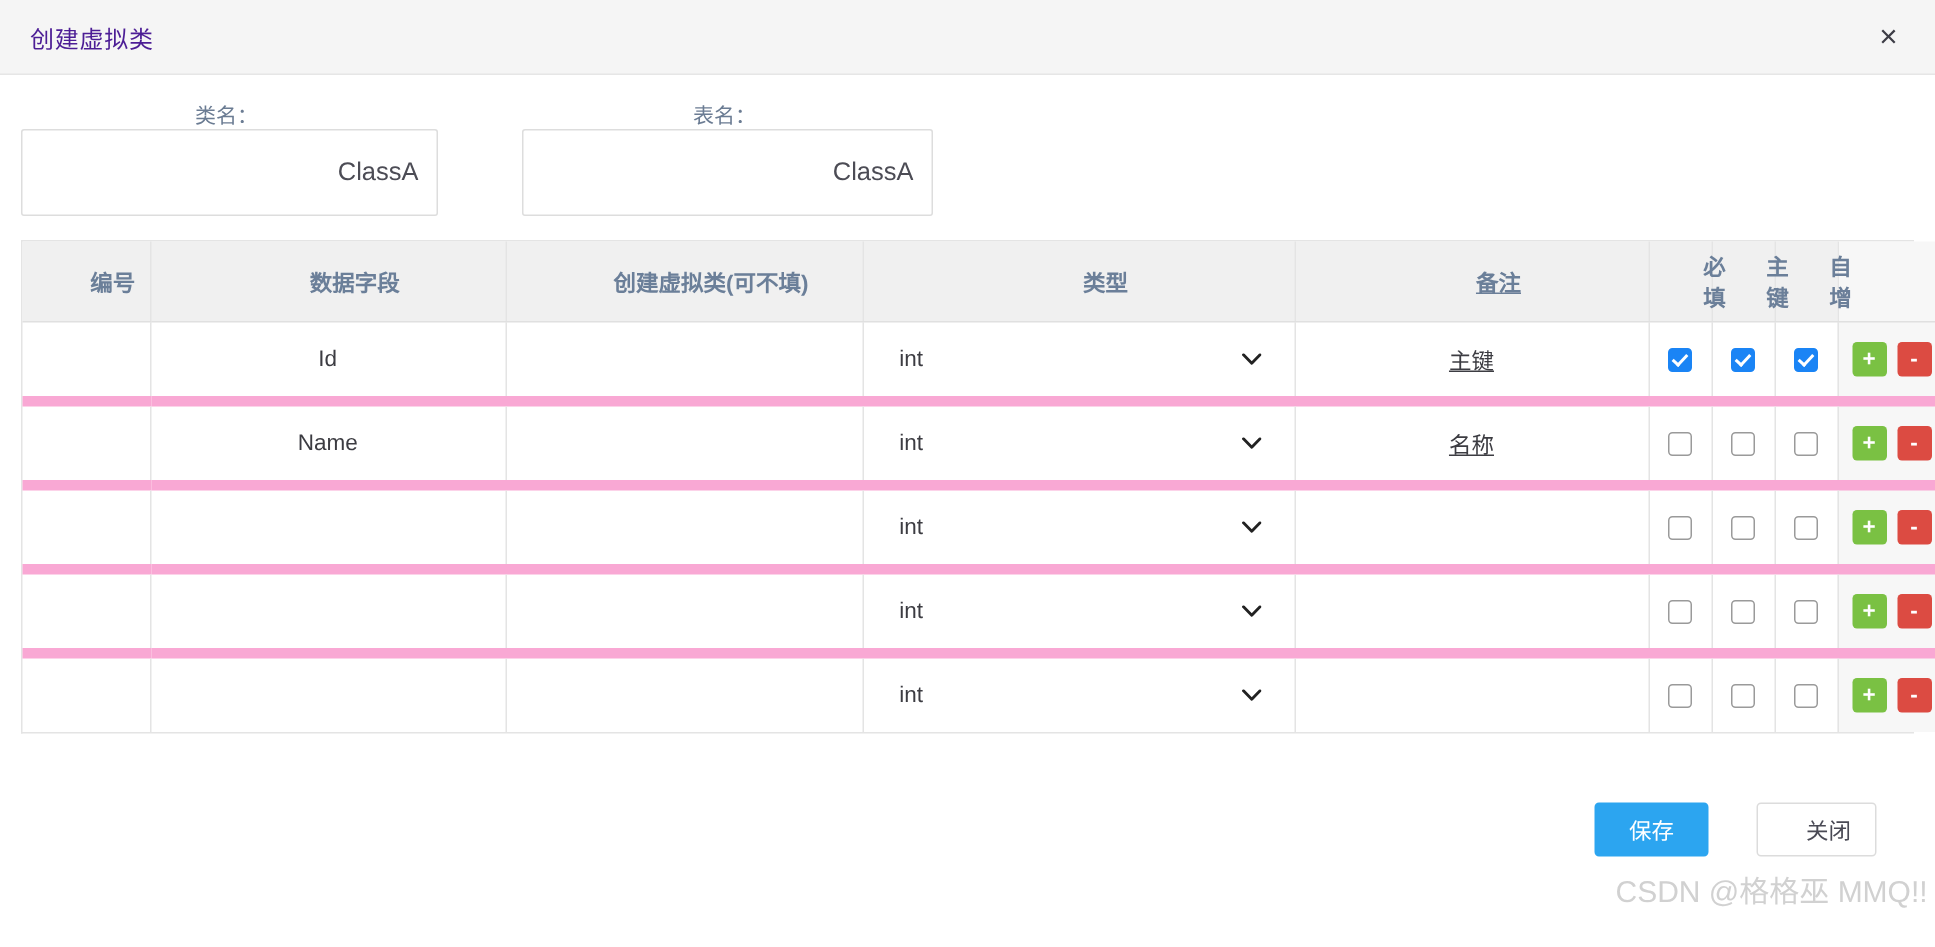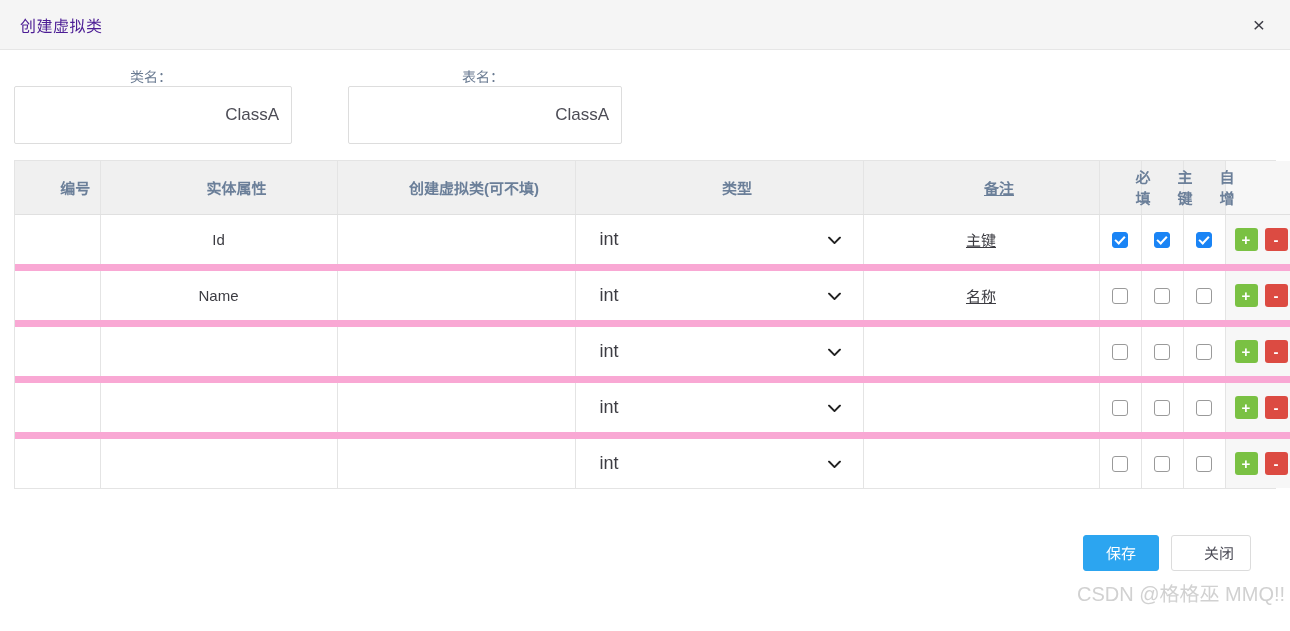--- a/index.html
+++ b/index.html
@@ -306,7 +306,7 @@
       <thead>
         <tr>
           <th class="col-no">编号</th>
-          <th class="col-attr">实体属性</th>
+          <th class="col-attr">数据字段</th>
           <th class="col-field">创建虚拟类(可不填)</th>
           <th class="col-type">类型</th>
           <th class="col-remark">备注</th>

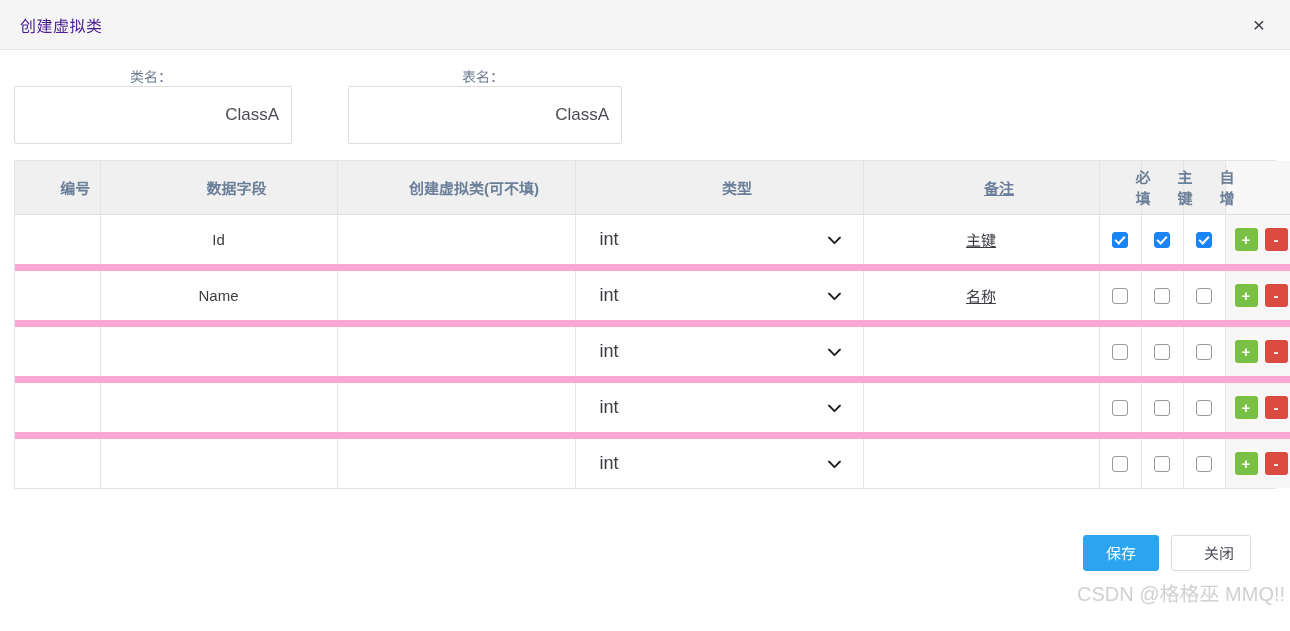--- a/index.html
+++ b/index.html
@@ -157,7 +157,7 @@
     height: 49px;
     border: none;
     background: transparent;
-    font-size: 18px;
+    font-size: 15px;
     color: #3c3c42;
     padding: 0 30px 0 24px;
     box-sizing: border-box;

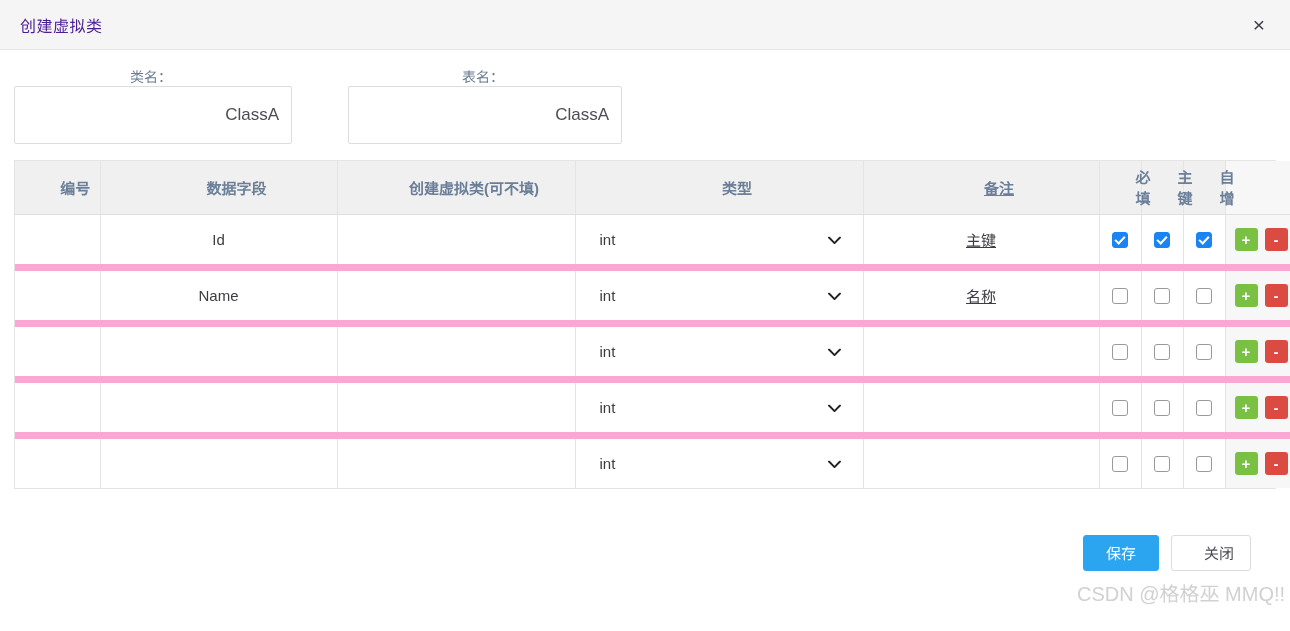--- a/index.html
+++ b/index.html
@@ -238,7 +238,7 @@
     padding-right: 25px;
     display: flex;
     justify-content: flex-end;
-    gap: 12px;
+    gap: 32px;
   }
   .btn {
     height: 36px;

